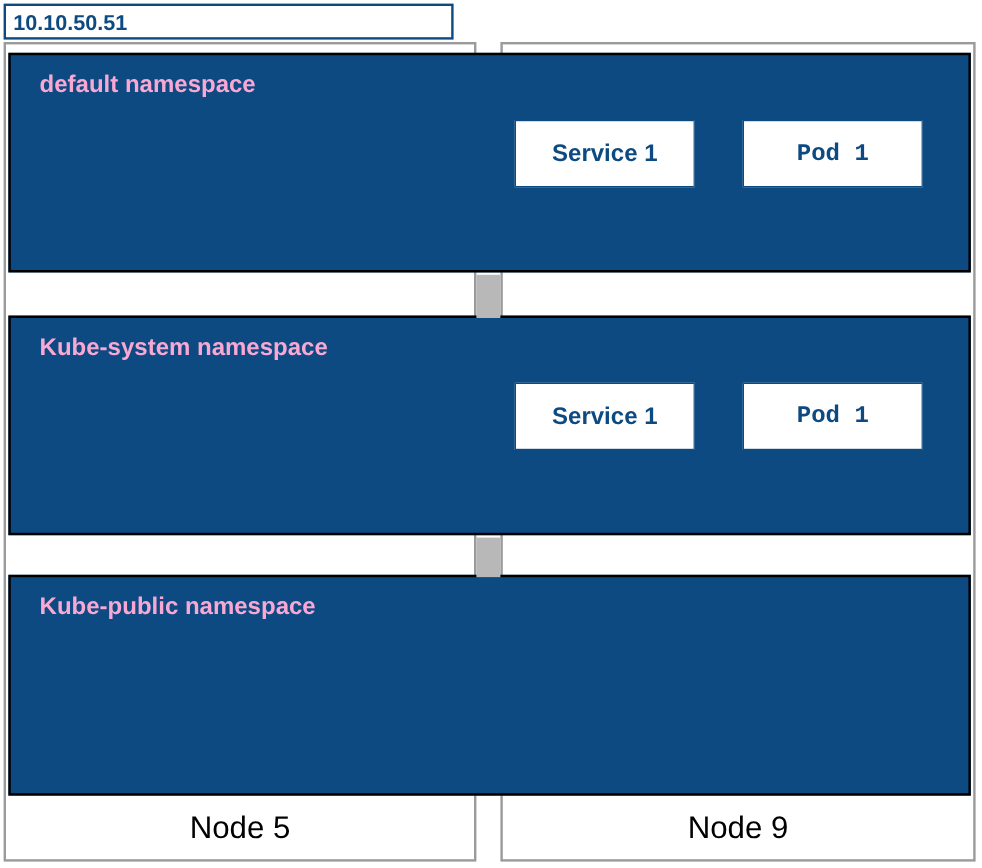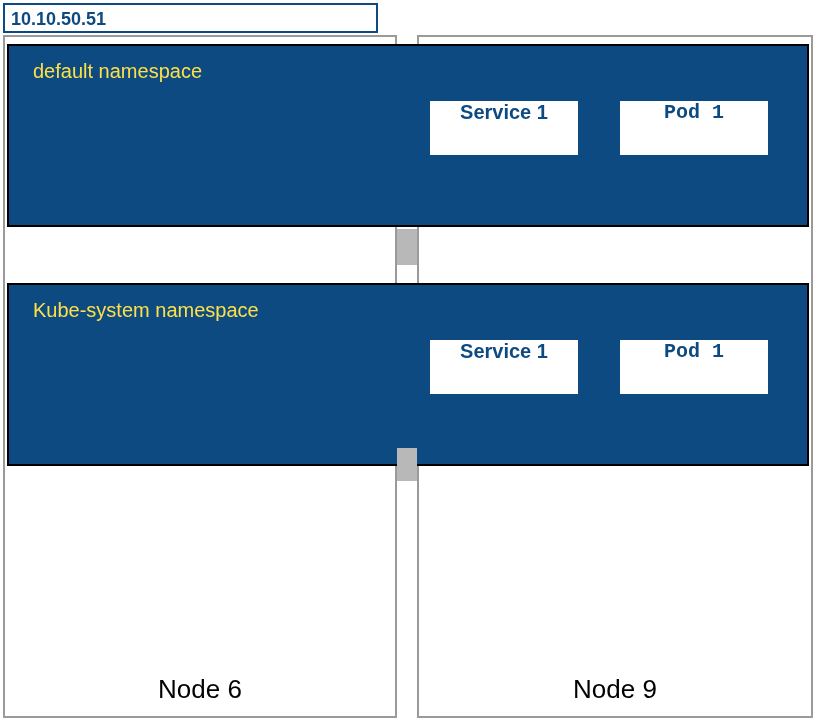--- a/index.html
+++ b/index.html
@@ -78,8 +78,8 @@
     .ns-system  { top: 263px; margin-top: 20px; }
     .ns-public  { top: 479px; height: 184px; }
     .ns-title {
-      color: #fde047;
-      font-weight: normal;
+      color: #f9a8d4;
+      font-weight: bold;
       font-size: 20px;
       padding: 14px 16px 0 24px;
     }

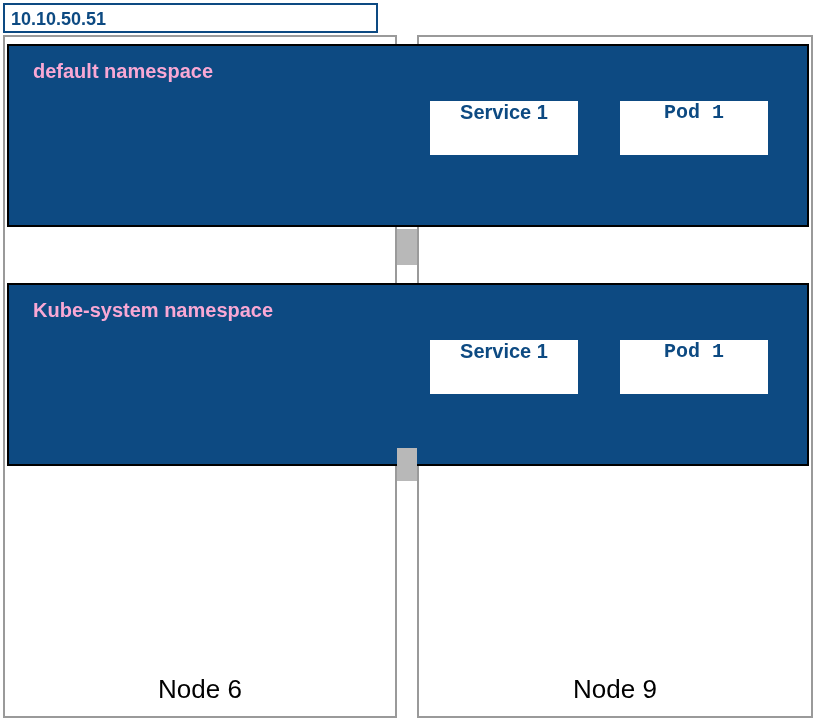--- a/index.html
+++ b/index.html
@@ -92,6 +92,7 @@
       font-weight: bold;
       font-size: 20px;
       display: flex;
+      align-items: center;
       justify-content: center;
       height: 56px;
       width: 150px;

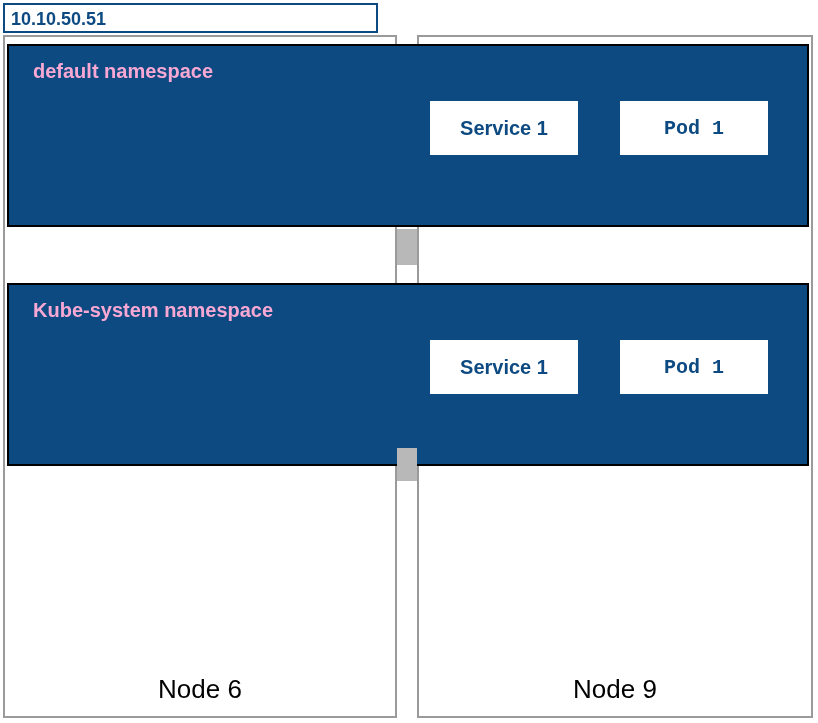--- a/index.html
+++ b/index.html
@@ -75,7 +75,7 @@
       height: 183px;
     }
     .ns-default { top: 44px; }
-    .ns-system  { top: 263px; margin-top: 20px; }
+    .ns-system  { top: 263px; }
     .ns-public  { top: 479px; height: 184px; }
     .ns-title {
       color: #f9a8d4;

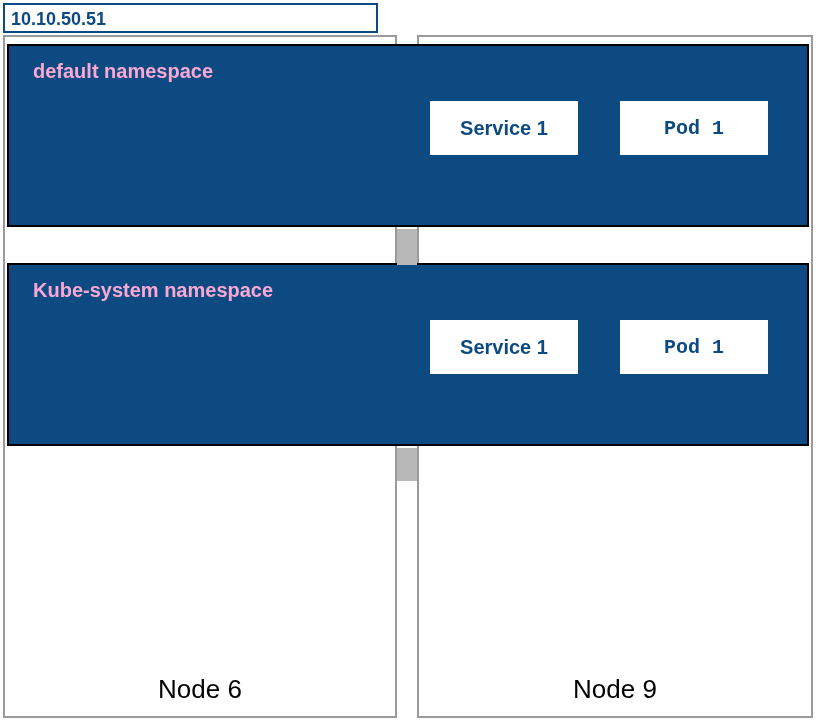--- a/index.html
+++ b/index.html
@@ -147,6 +147,9 @@
     </div>
   </div>
 
+  <div class="ns-row ns-public">
+    <div class="ns-title">Kube-public namespace</div>
+  </div>
 
   <div class="vgap vgap-1"></div>
   <div class="vgap vgap-2"></div>

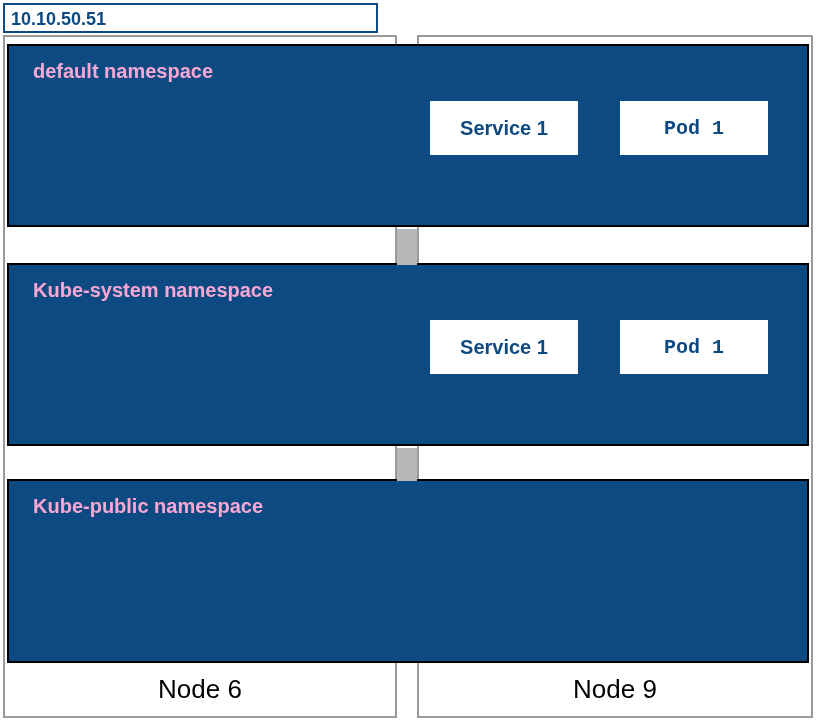--- a/index.html
+++ b/index.html
@@ -121,7 +121,7 @@
   </div>
 
   <div class="node-col node-left">
-    <div class="node-label">Node 6</div>
+    <div class="node-label">Node 5</div>
   </div>
   <div class="node-col node-right">
     <div class="node-label">Node 9</div>

